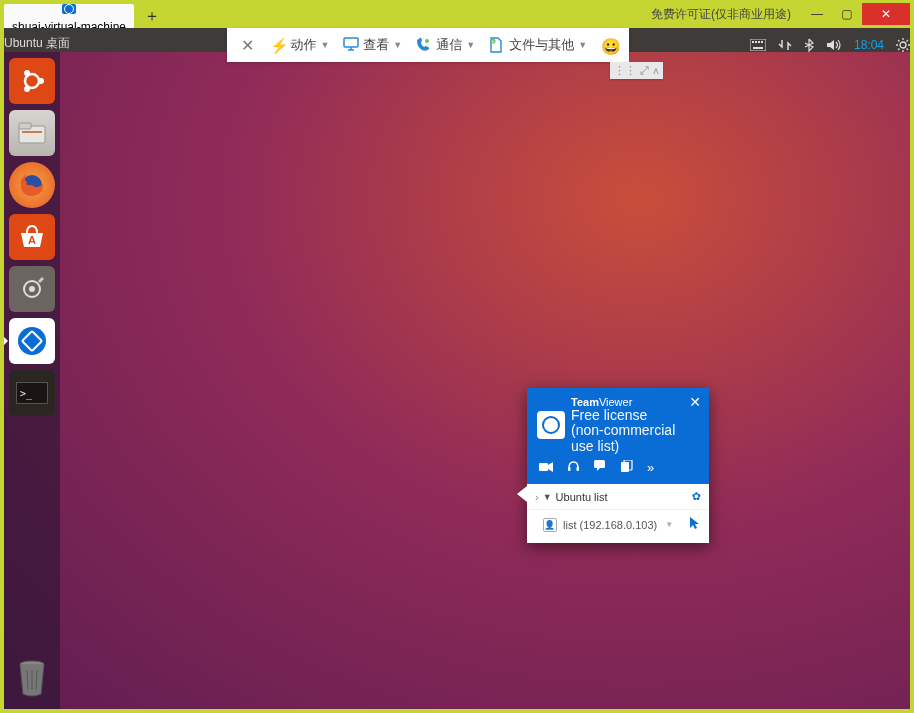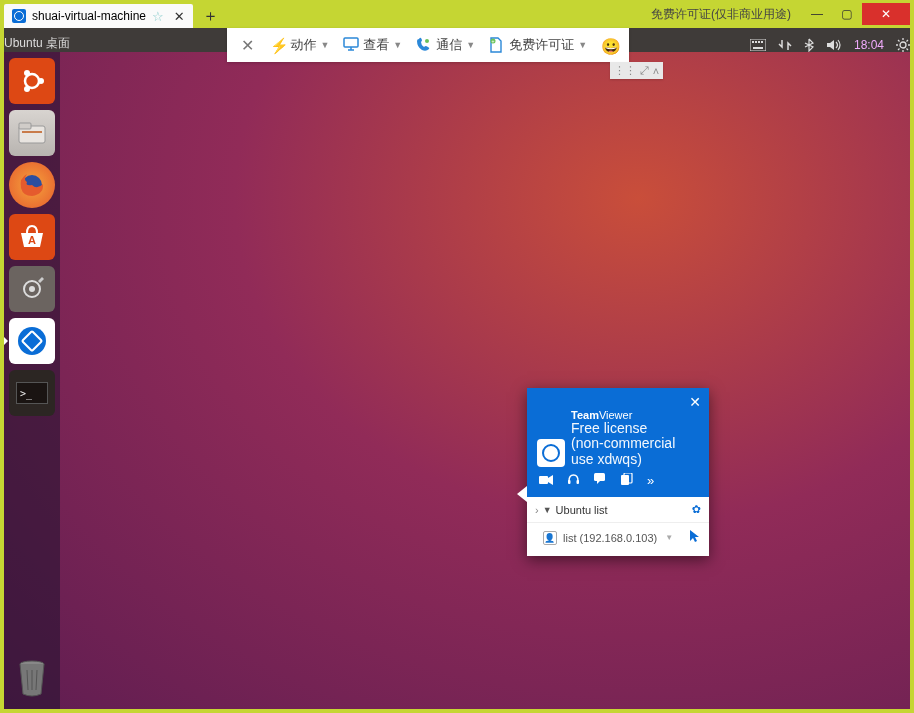--- a/index.html
+++ b/index.html
@@ -7,7 +7,7 @@
 
 
 .window-titlebar { height: 28px; background: #c5d633; display: flex; align-items: center; padding: 0 4px; }
-.tab { background: #fafafa; height: 24px; display: flex; align-items: center; padding: 0 8px; border-radius: 2px 2px 0 0; gap: 6px; font-size: 12px; margin-top: 4px; }
+.tab { background: #fafafa; height: 24px; display: flex; align-items: center; padding: 0 8px; border-radius: 2px 2px 0 0; gap: 6px; font-size: 12px; margin-top: 4px; flex-direction: column; }
 .tab-tvicon { width: 14px; height: 14px; background: #0a6dd6; border-radius: 2px; display: flex; align-items: center; justify-content: center; }
 .tab-tvicon::after { content: ''; width: 8px; height: 8px; border: 1.5px solid #fff; border-radius: 50%; }
 .tab-star { color: #8cc; font-size: 13px; }

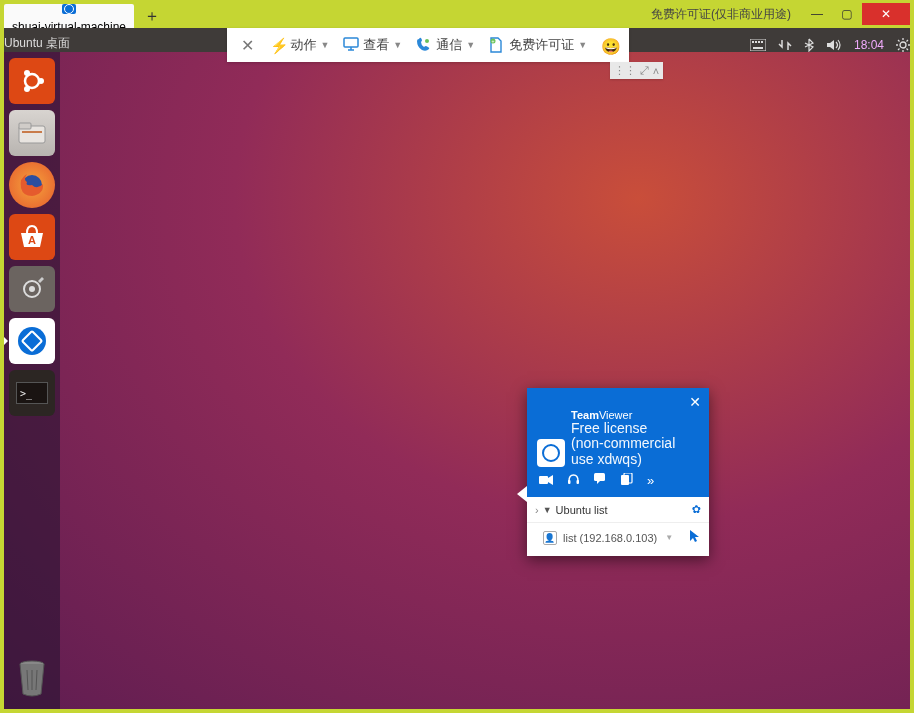--- a/index.html
+++ b/index.html
@@ -303,7 +303,7 @@
           <text x="4" y="6" font-size="5" fill="#fff" text-anchor="middle">+</text>
         </svg>
     </span>
-    <span>免费许可证</span>
+    <span>文件与其他</span>
     <span class="caret">▼</span>
   </div>
   <div class="tv-tb-item">

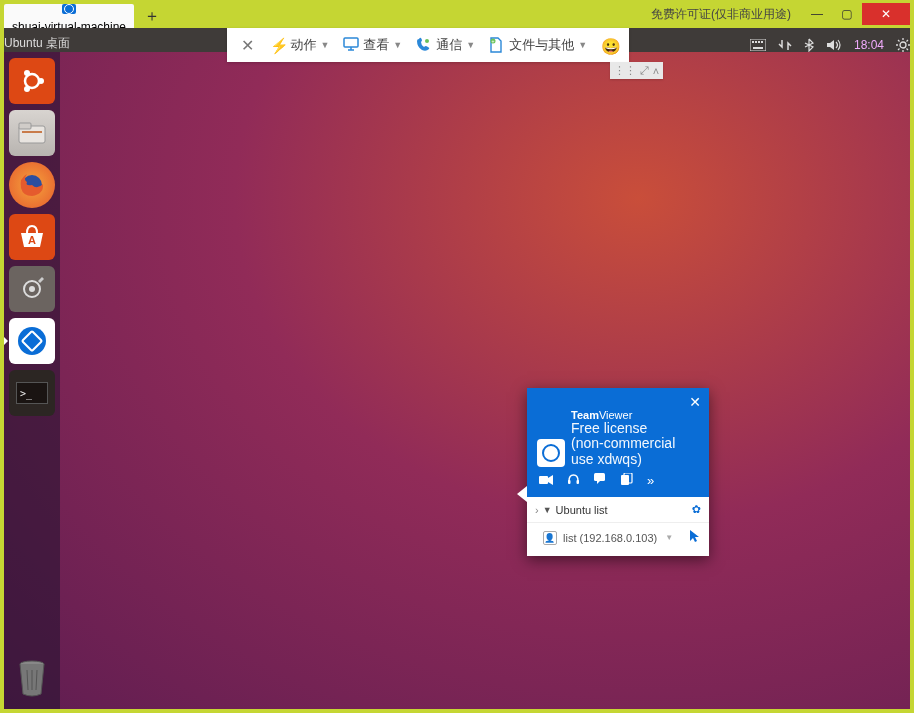--- a/index.html
+++ b/index.html
@@ -22,7 +22,7 @@
 
 .menubar { position: absolute; top: 28px; left: 4px; right: 4px; height: 24px; background: #3f3b39; color: #ddd; display: flex; align-items: flex-end; font-size: 12px; padding: 0 0; }
 .menubar .spacer { flex: 1; }
-.menubar .tray { display: flex; align-items: center; gap: 12px; color: #f0abfc; }
+.menubar .tray { display: flex; align-items: center; gap: 12px; color: #0ea5e9; }
 .menubar .tray span { cursor: pointer; }
 .tray-icon { display: inline-flex; }
 

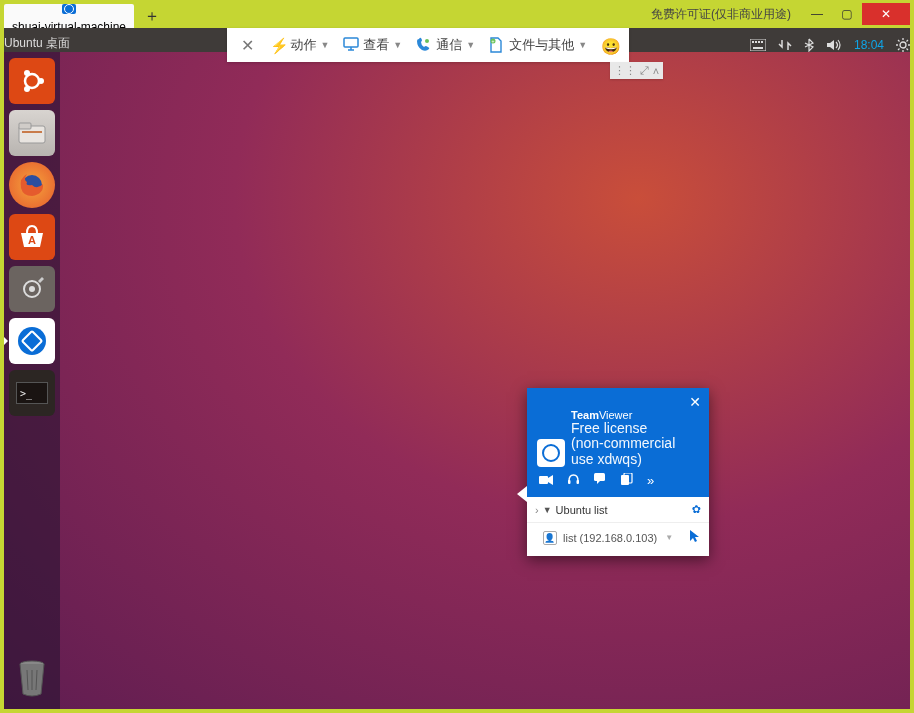--- a/index.html
+++ b/index.html
@@ -63,7 +63,7 @@
 
 .tvpanel { position: absolute; left: 523px; top: 360px; width: 182px; background: #fff; box-shadow: 0 4px 14px rgba(0,0,0,.5); font-size: 11px; }
 .tvpanel .head { background: #0a6dd6; color: #fff; padding: 8px 10px 6px; position: relative; }
-.tvpanel .head .logo { display: flex; gap: 6px; align-items: flex-end; margin-top: 13px; }
+.tvpanel .head .logo { display: flex; gap: 6px; align-items: center; }
 .tvpanel .head .tvic { width: 28px; height: 28px; background: #fff; border-radius: 4px; display: flex; align-items: center; justify-content: center; flex-shrink: 0; }
 .tvpanel .head .tvic::after { content: ''; width: 14px; height: 14px; border: 2px solid #0a6dd6; border-radius: 50%; }
 .tvpanel .head .txt { line-height: 1.1; }

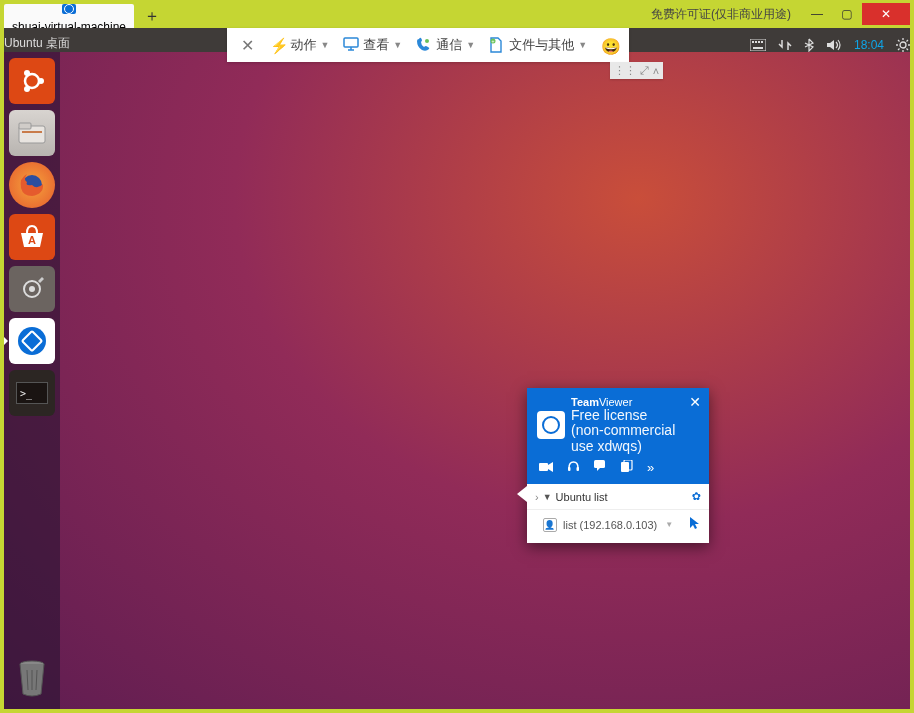--- a/index.html
+++ b/index.html
@@ -215,7 +215,7 @@
         <div class="txt">
           <div class="name"><b>Team</b><span>Viewer</span></div>
           <div class="sub">Free license</div>
-          <div class="sub">(non-commercial use xdwqs)</div>
+          <div class="sub">(non-commercial use list)</div>
         </div>
       </div>
       <div class="icons">

